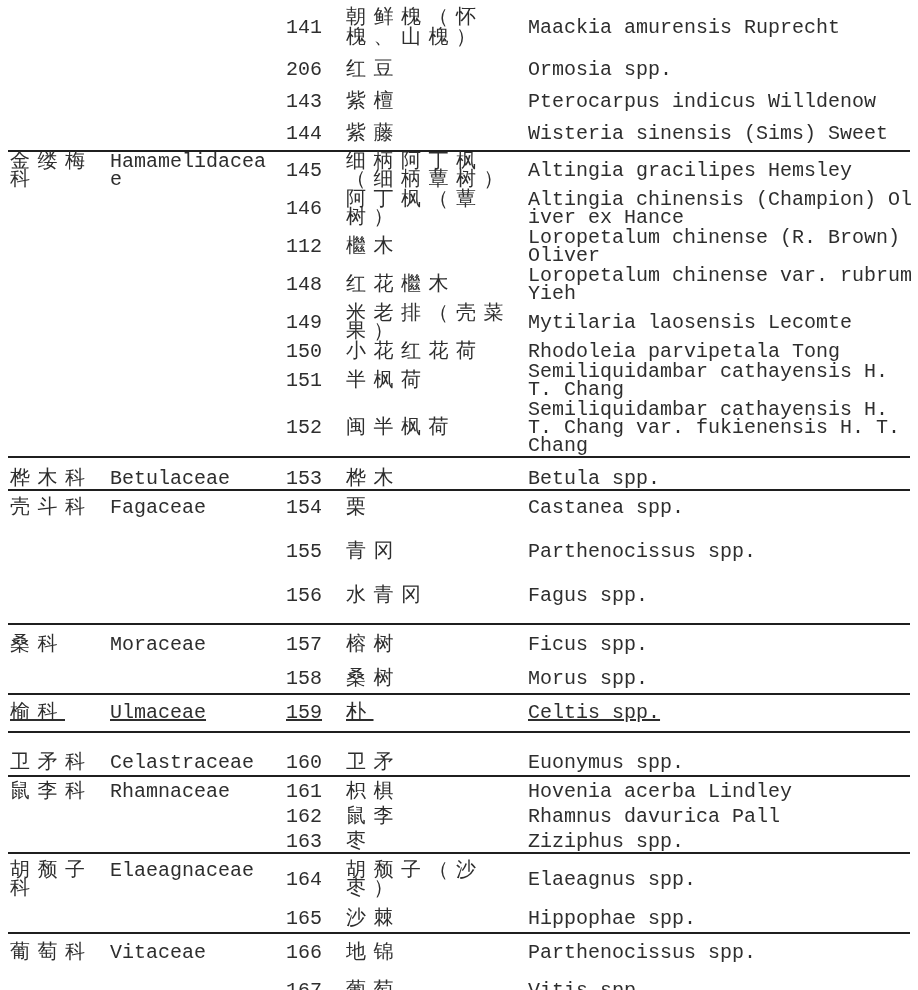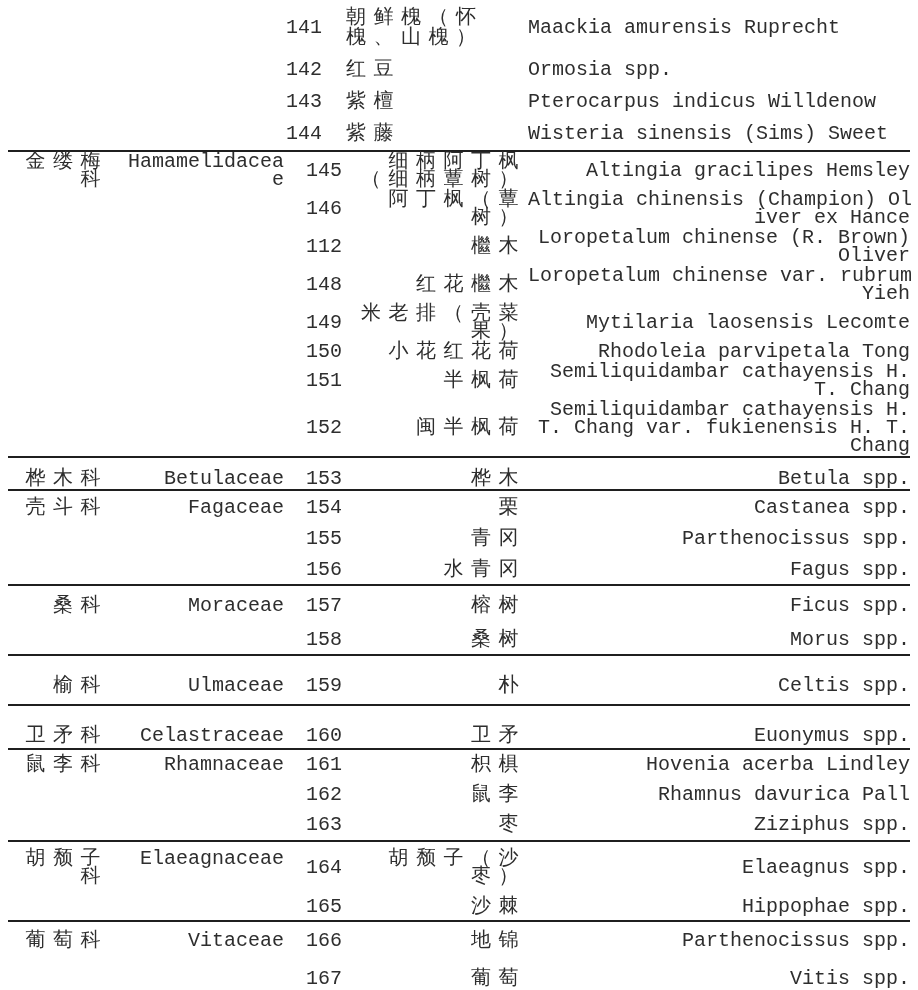--- a/index.html
+++ b/index.html
@@ -49,7 +49,7 @@
           <td class="c5">Maackia amurensis Ruprecht</td>
         </tr>
         <tr>
-          <td class="c3">142</td>
+          <td class="c3">206</td>
           <td class="cn c4">红豆</td>
           <td class="c5">Ormosia spp.</td>
         </tr>

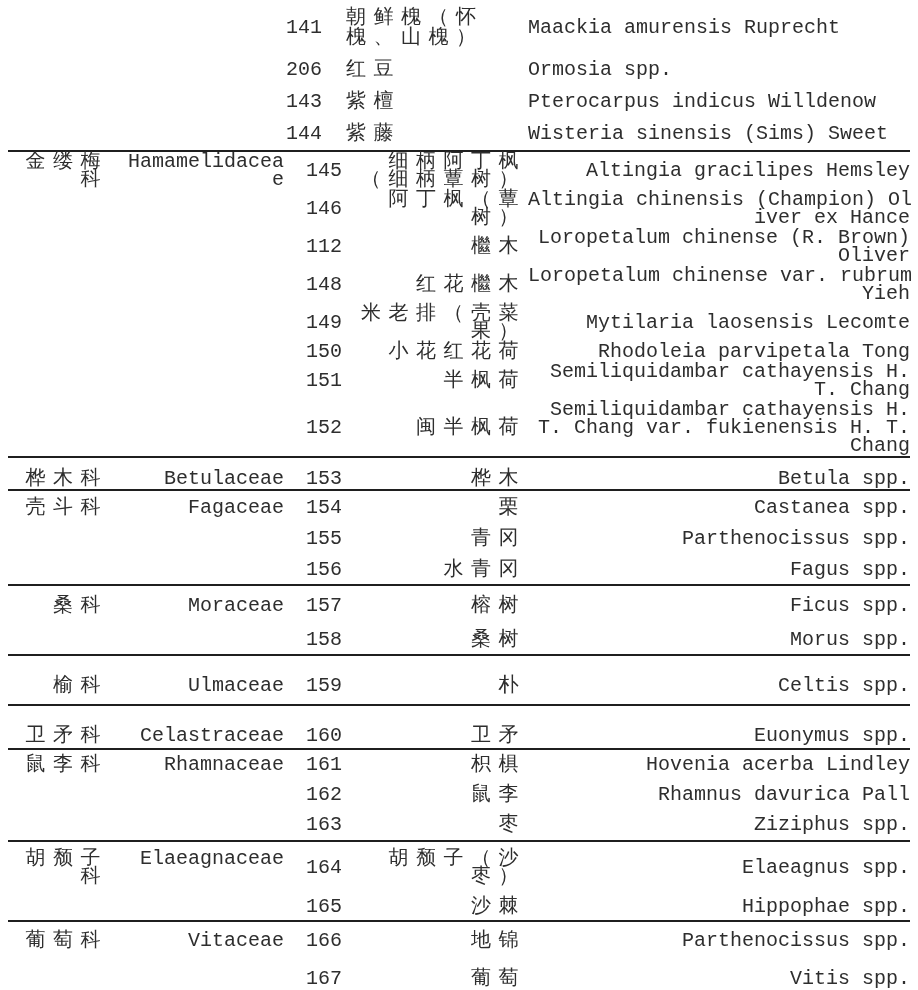--- a/index.html
+++ b/index.html
@@ -14,7 +14,7 @@
   td.cn{letter-spacing:7.5px;}
   td.family{vertical-align:top;}
   td.c4{padding-left:4px;}
-  tbody+tbody{border-top:2px solid #1f1f1f;text-align:right;}
+  tbody+tbody{border-top:2px solid #1f1f1f;}
   
   .g0 td{padding-top:6px;padding-bottom:6px;line-height:20px;}
   .g1 td{padding-top:1px;padding-bottom:1px;line-height:18px;}

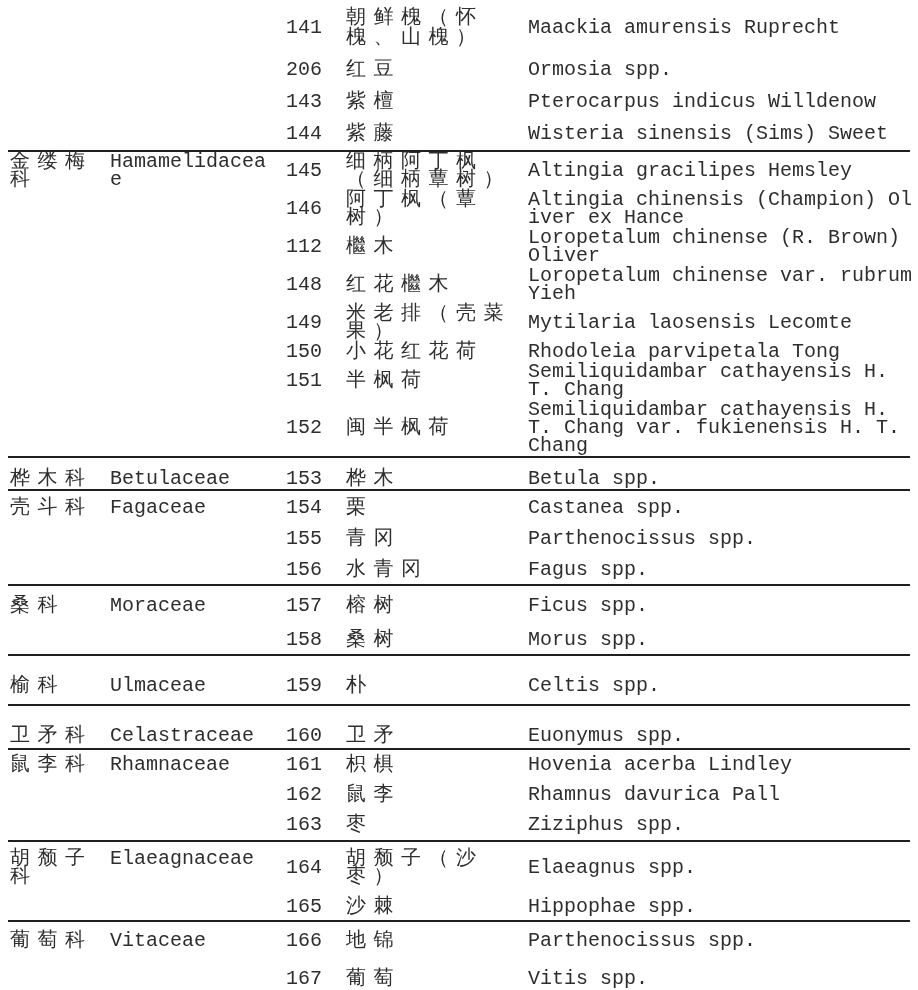--- a/index.html
+++ b/index.html
@@ -19,7 +19,7 @@
   .g0 td{padding-top:6px;padding-bottom:6px;line-height:20px;}
   .g1 td{padding-top:1px;padding-bottom:1px;line-height:18px;}
   .g2 td{padding-top:11px;padding-bottom:0;line-height:20px;}
-  .g3 td{padding-top:7px;padding-bottom:4px;line-height:20px;}
+  .g3 td{padding-top:7px;padding-bottom:17px;line-height:20px;}
   .g4 td{padding-top:10px;padding-bottom:4px;line-height:20px;}
   .g5 td{padding-top:20px;padding-bottom:8px;line-height:20px;}
   .g6 td{padding-top:20px;padding-bottom:2px;line-height:20px;}

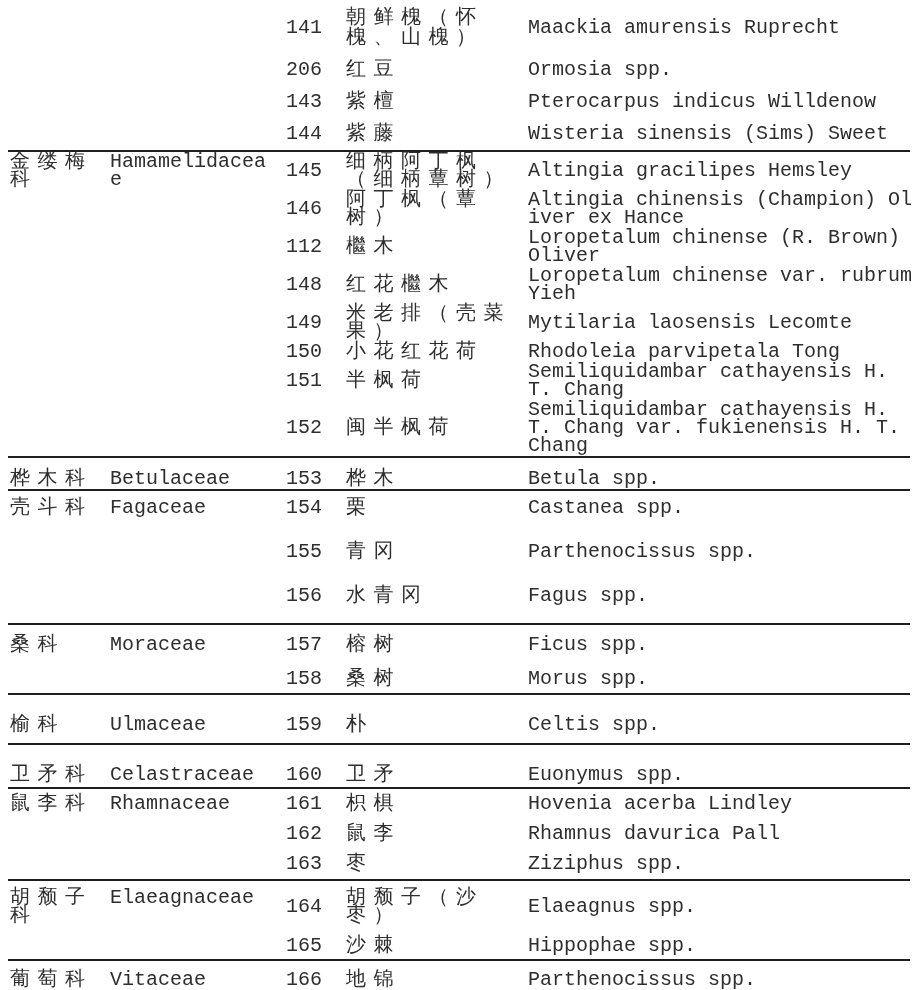--- a/index.html
+++ b/index.html
@@ -21,7 +21,7 @@
   .g2 td{padding-top:11px;padding-bottom:0;line-height:20px;}
   .g3 td{padding-top:7px;padding-bottom:17px;line-height:20px;}
   .g4 td{padding-top:10px;padding-bottom:4px;line-height:20px;}
-  .g5 td{padding-top:20px;padding-bottom:8px;line-height:20px;}
+  .g5 td{padding-top:8px;padding-bottom:8px;line-height:20px;text-decoration:underline;}
   .g6 td{padding-top:20px;padding-bottom:2px;line-height:20px;}
   .g7 td{padding-top:5px;padding-bottom:5px;line-height:20px;}
   .g8 td{padding-top:8px;padding-bottom:4px;line-height:18px;}

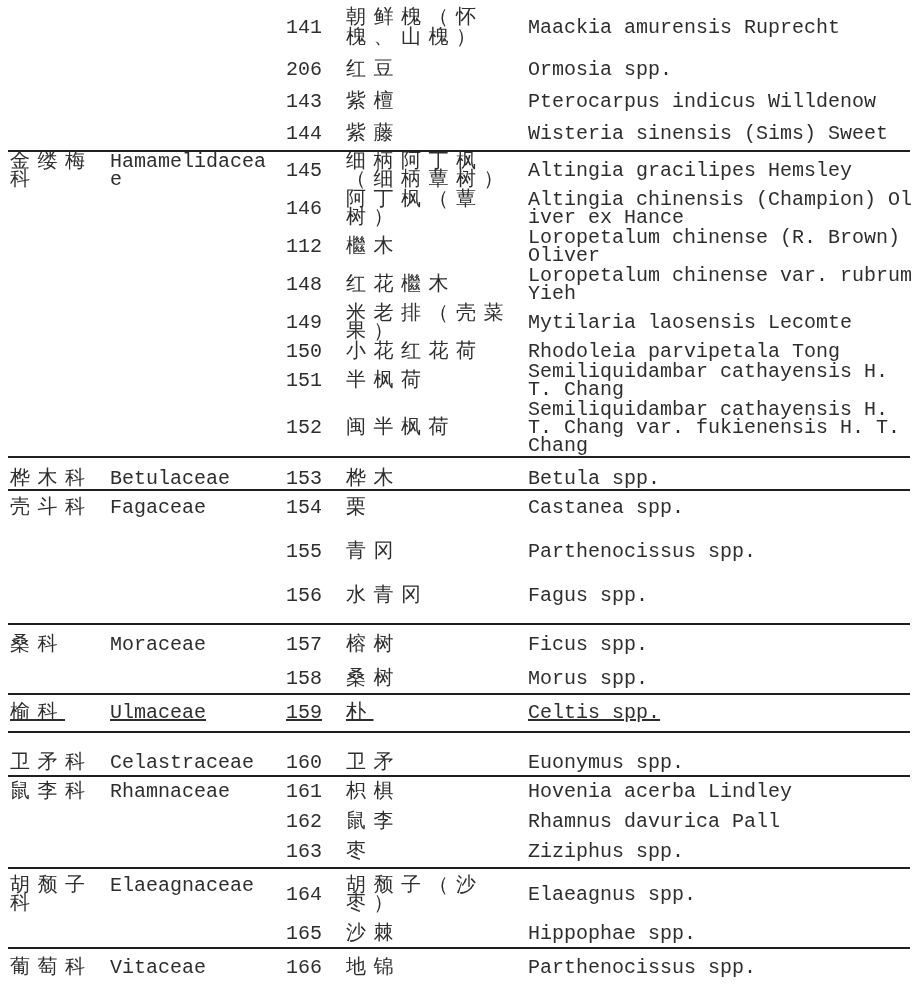--- a/index.html
+++ b/index.html
@@ -23,7 +23,7 @@
   .g4 td{padding-top:10px;padding-bottom:4px;line-height:20px;}
   .g5 td{padding-top:8px;padding-bottom:8px;line-height:20px;text-decoration:underline;}
   .g6 td{padding-top:20px;padding-bottom:2px;line-height:20px;}
-  .g7 td{padding-top:5px;padding-bottom:5px;line-height:20px;}
+  .g7 td{padding-top:5px;line-height:20px;}
   .g8 td{padding-top:8px;padding-bottom:4px;line-height:18px;}
   .g9 td{padding-top:9px;padding-bottom:9px;line-height:20px;}
 </style>

